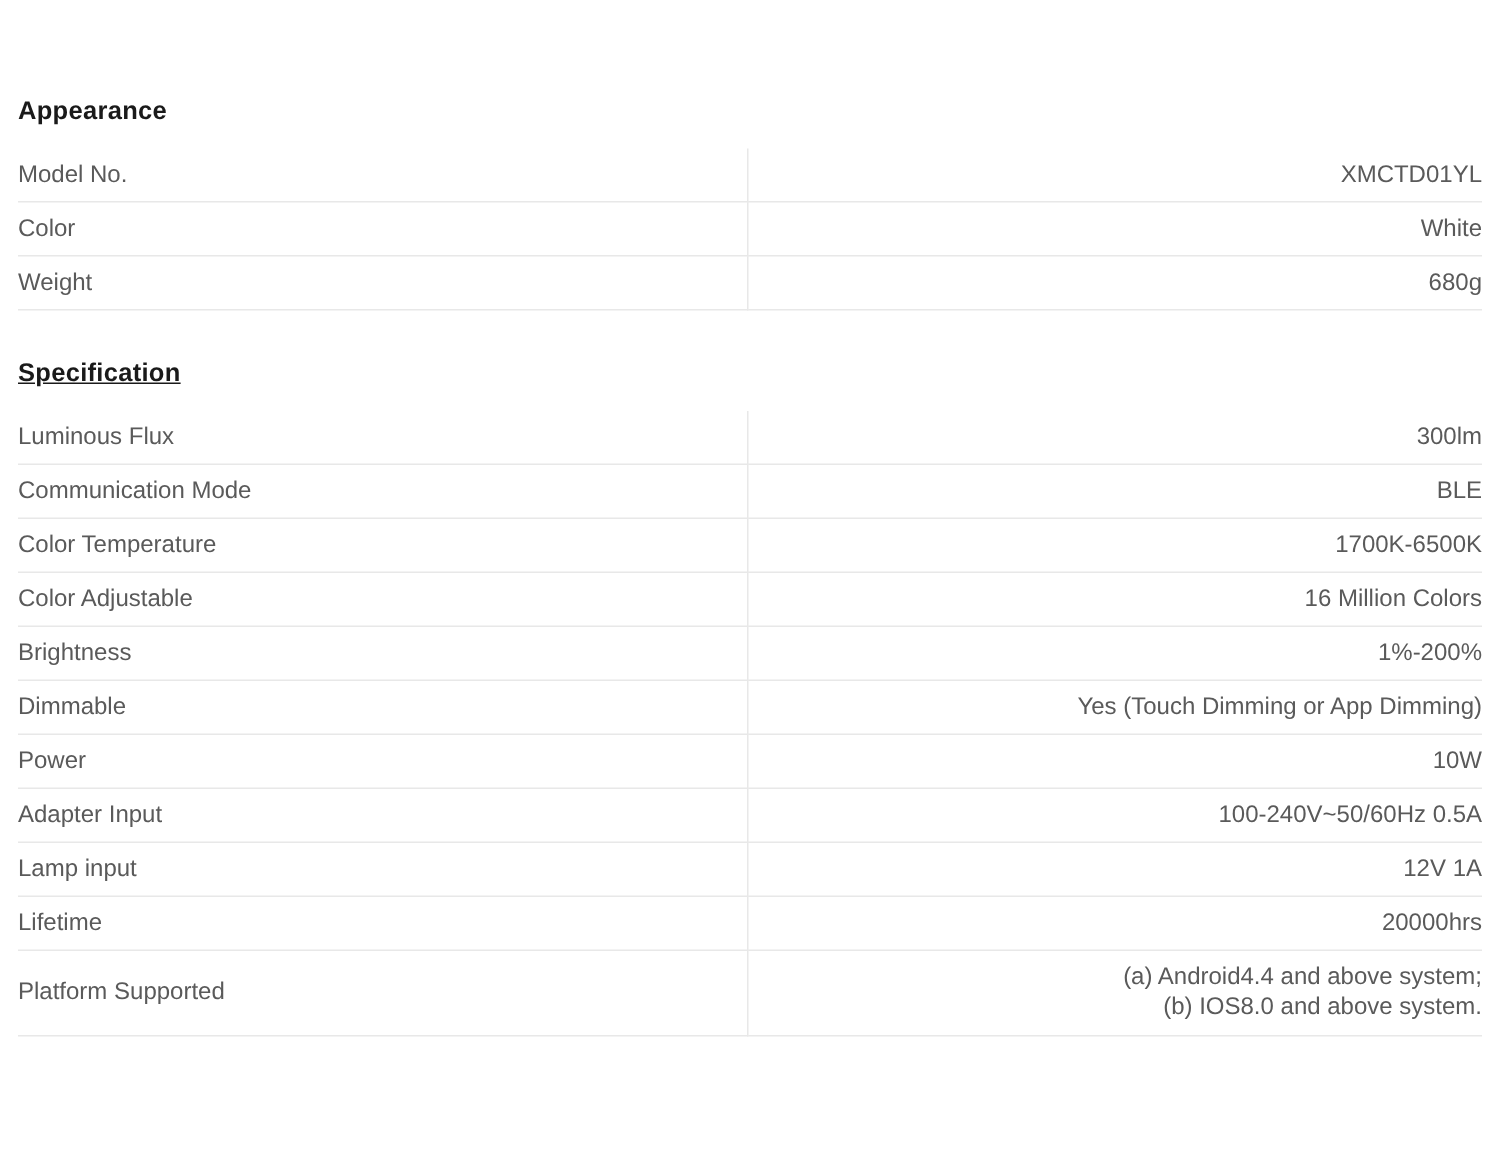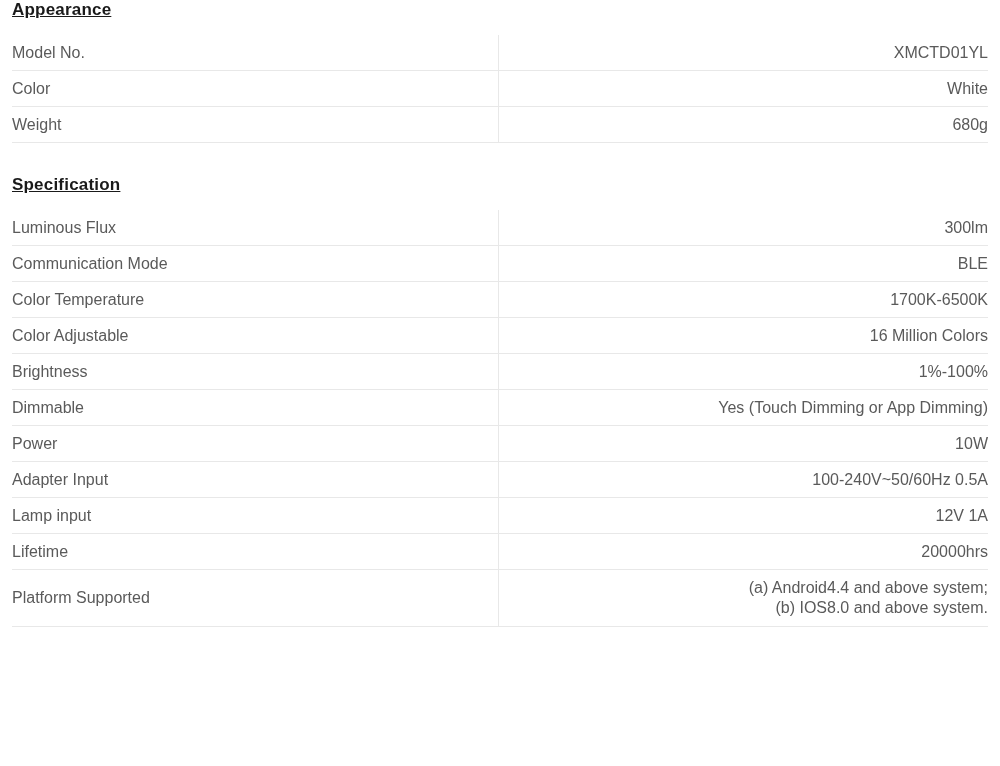--- a/index.html
+++ b/index.html
@@ -32,7 +32,7 @@
     margin: 0;
   }
   #appearance-section .section-title {
-    text-decoration: underline;
+    padding-top: 64px;
   }
   #specification-section .section-title {
     padding-top: 32px;

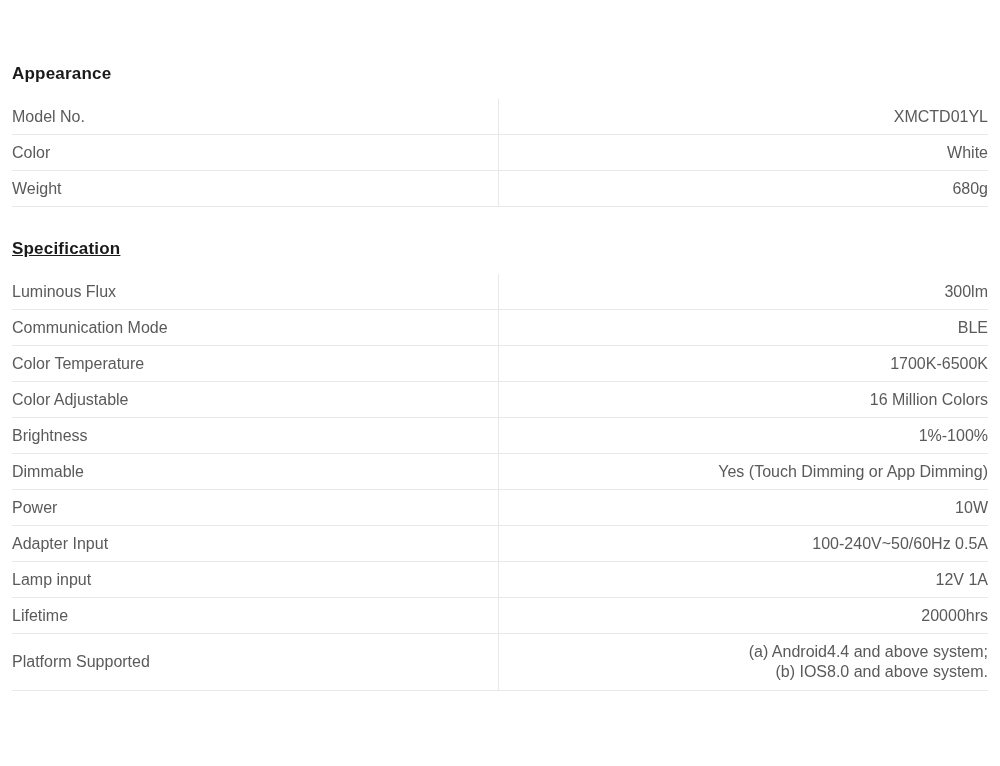--- a/index.html
+++ b/index.html
@@ -124,7 +124,7 @@
         </tr>
         <tr>
           <td class="cell-label">Brightness</td>
-          <td class="cell-value">1%-100%</td>
+          <td class="cell-value">1%-200%</td>
         </tr>
         <tr>
           <td class="cell-label">Dimmable</td>

